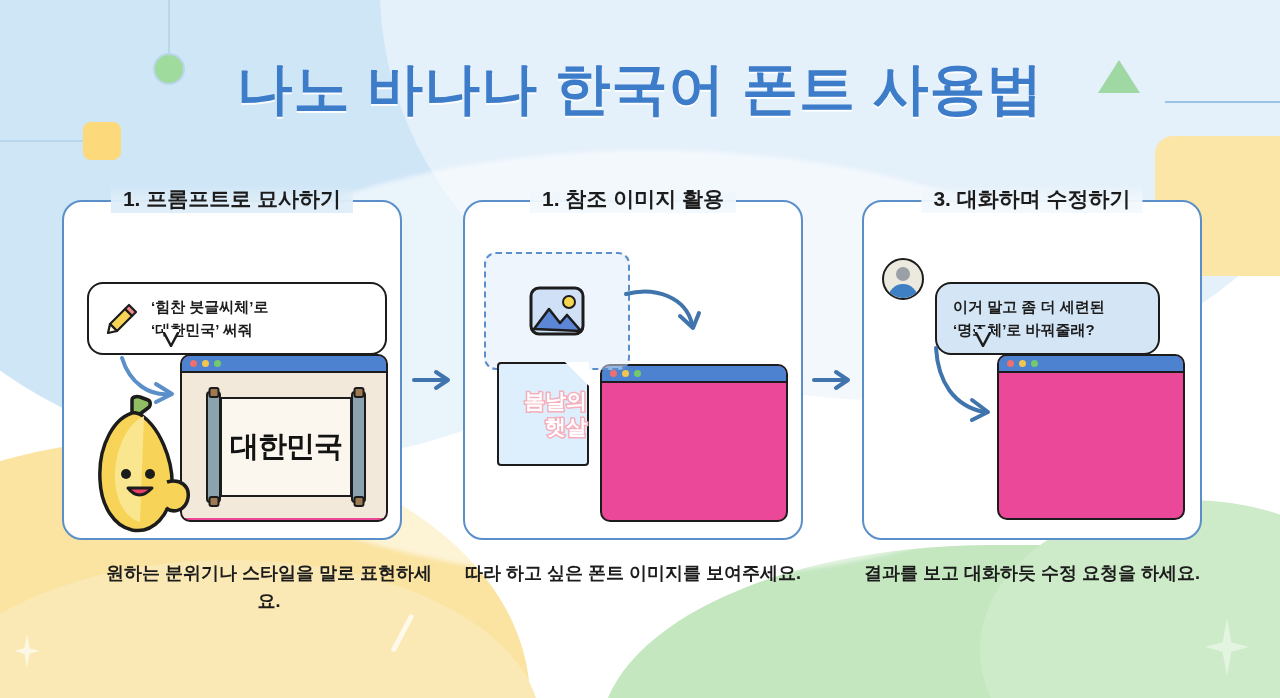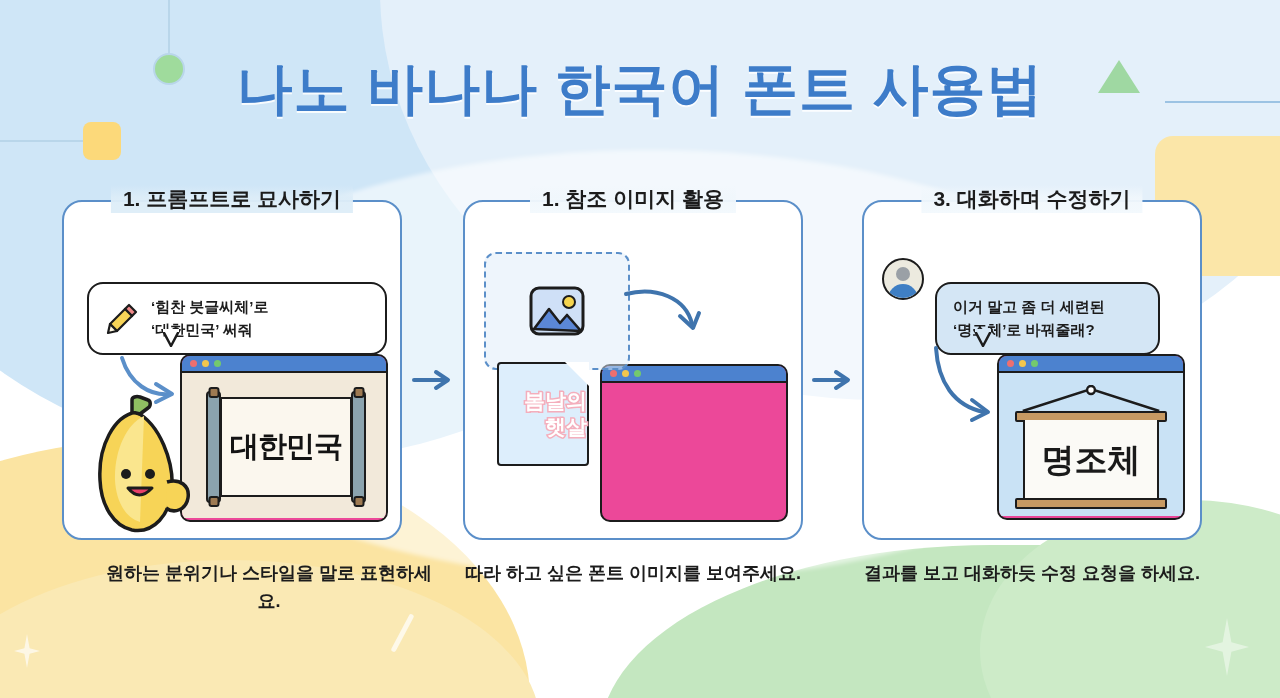--- a/index.html
+++ b/index.html
@@ -476,19 +476,6 @@
         <span class="dot dot-yellow"></span>
         <span class="dot dot-green"></span>
       </div>
-      <div class="browser-body">
-        <div class="banner-wrap">
-          <svg class="banner-string" viewBox="0 0 156 28" preserveAspectRatio="none">
-            <path d="M8 26 L78 4 L148 26" fill="none" stroke="#1c1c1c" stroke-width="2.5"></path>
-            <circle cx="78" cy="5" r="4" fill="#ffffff" stroke="#1c1c1c" stroke-width="2.5"></circle>
-          </svg>
-          <div class="banner-rod top"></div>
-          <div class="banner-cloth">
-            <div class="banner-text">명조체</div>
-          </div>
-          <div class="banner-rod bottom"></div>
-        </div>
-      </div>
     </div>
   </div>
 

